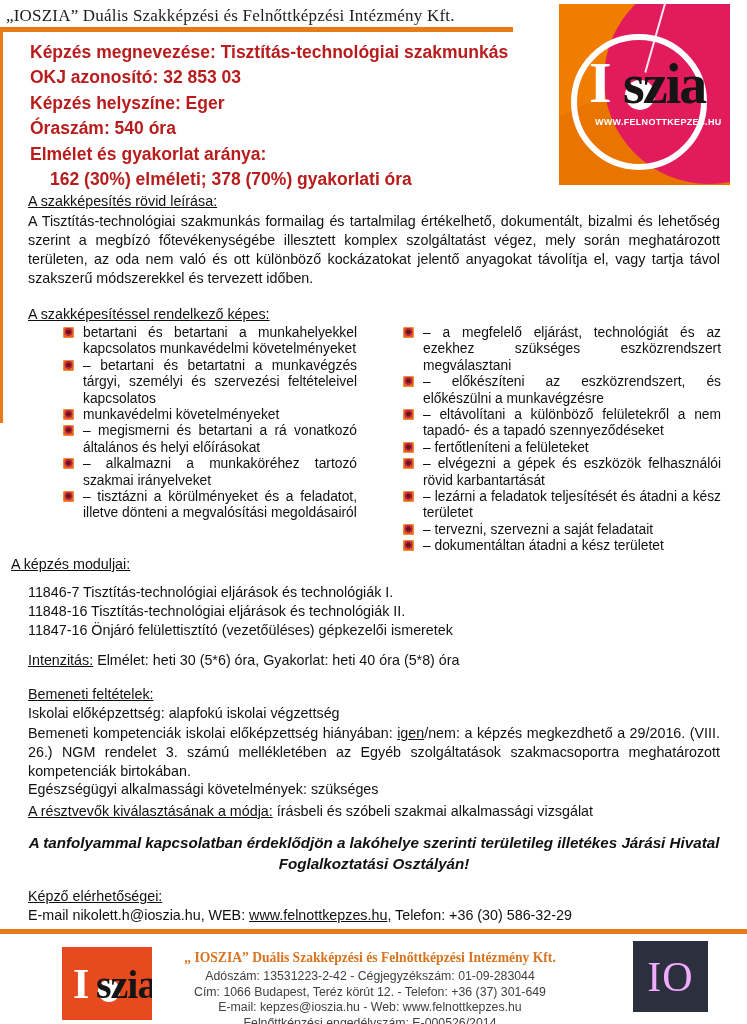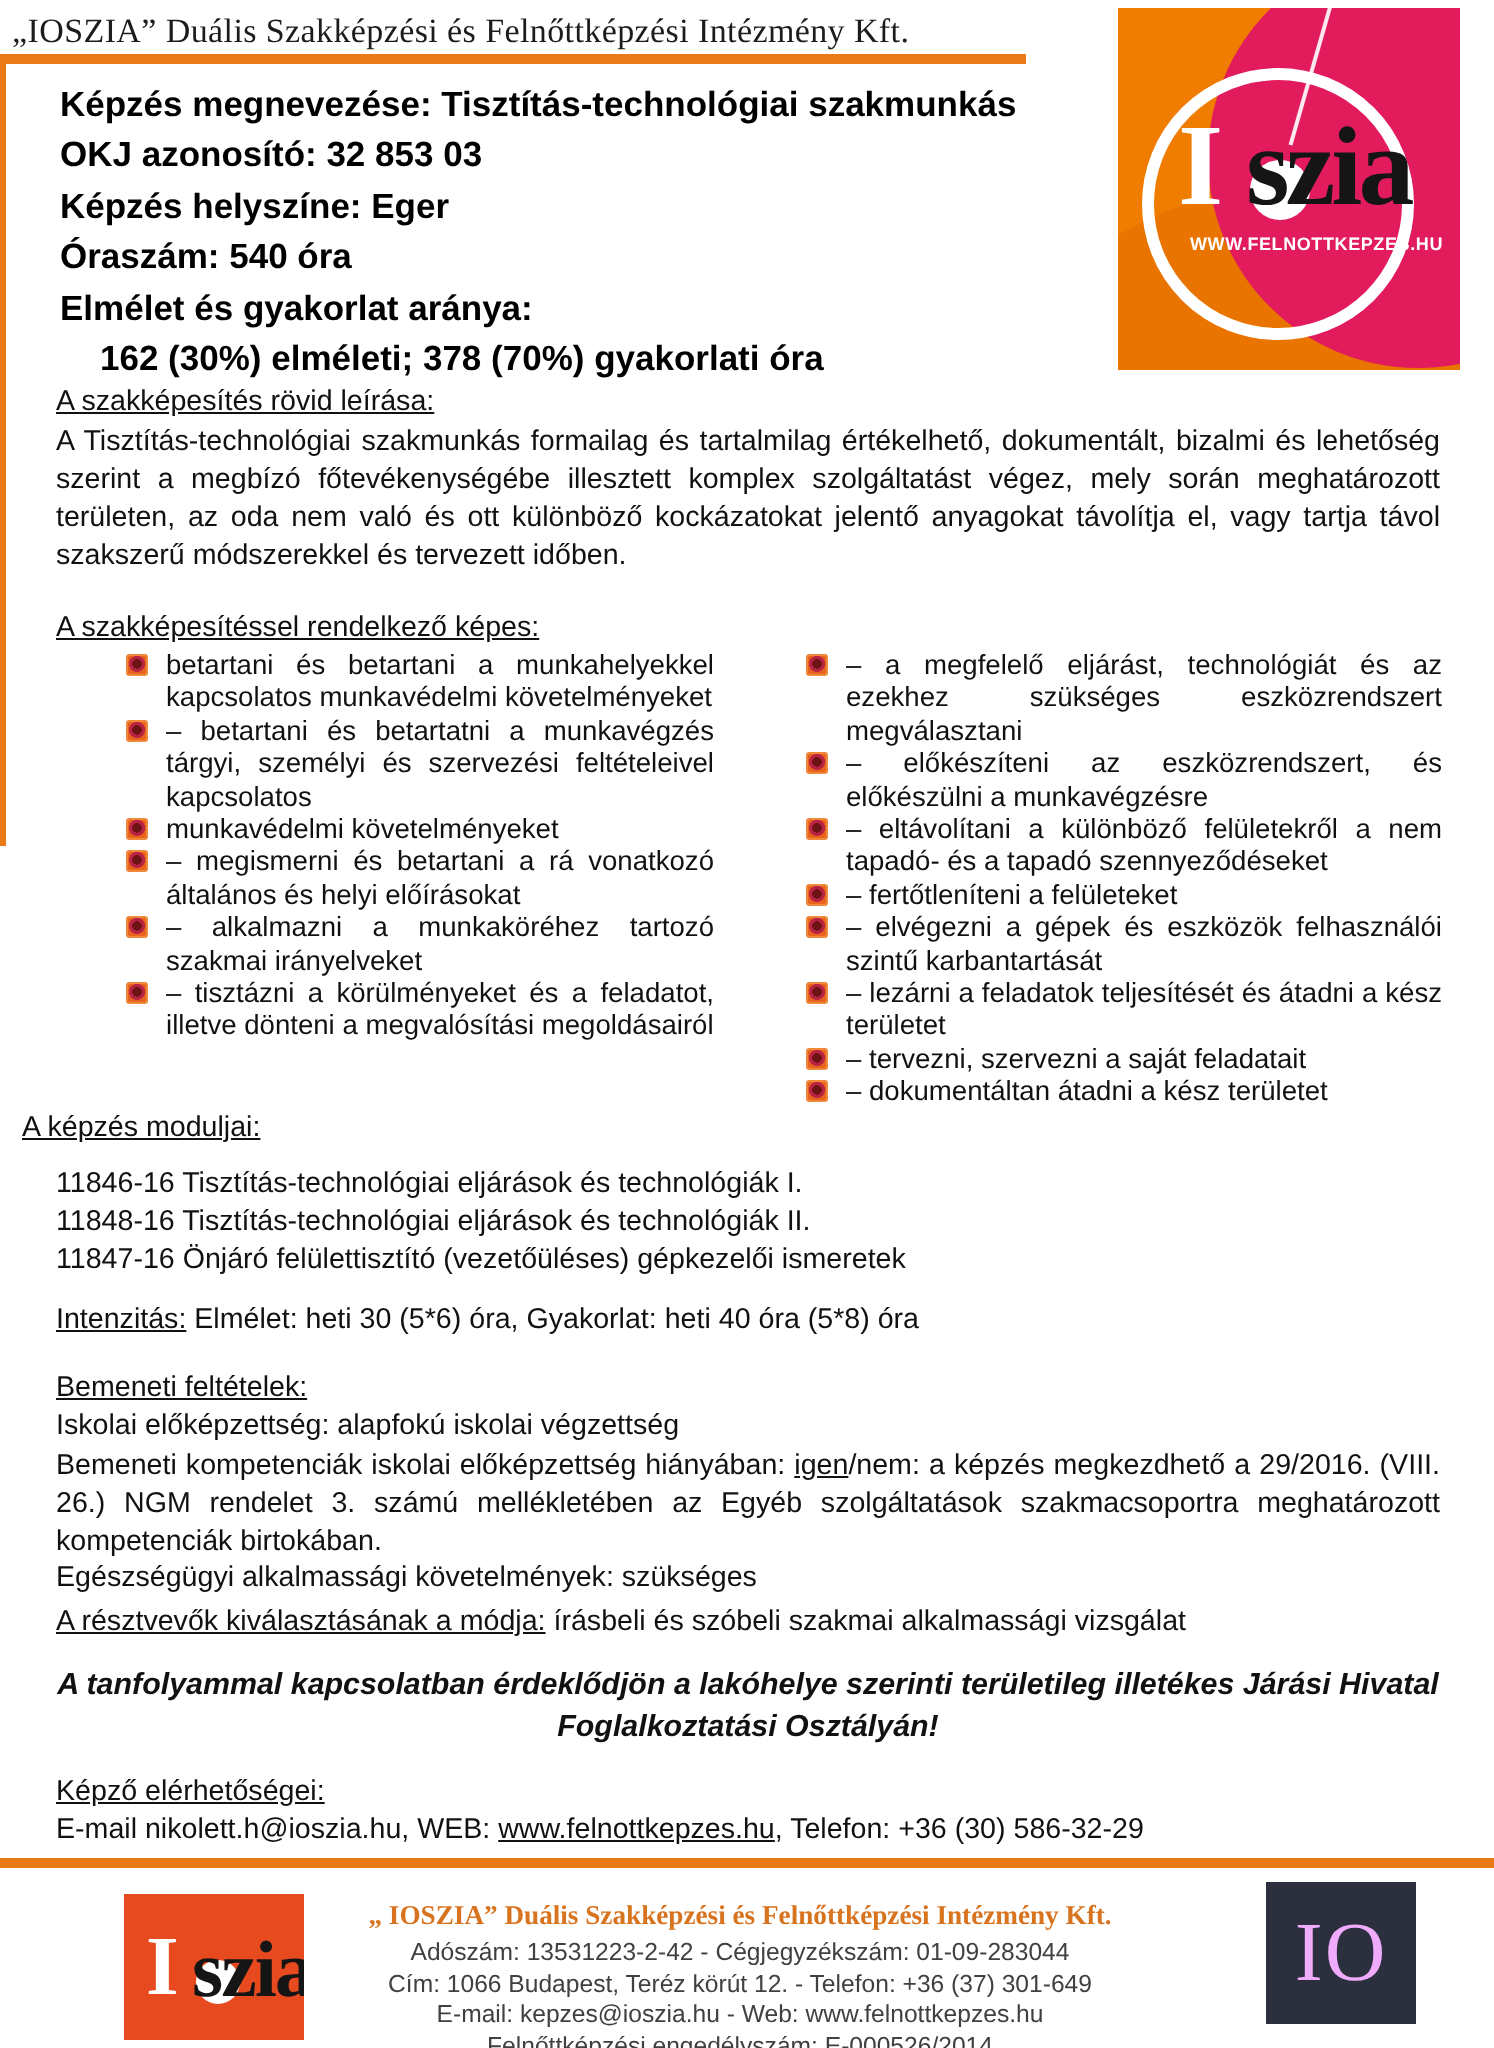--- a/index.html
+++ b/index.html
@@ -32,7 +32,7 @@
             letter-spacing:.3px;}
 
   
-  .course-block{left:30px;top:40px;font-weight:700;font-size:17.5px;line-height:25.4px;color:#000000;}
+  .course-block{left:30px;top:40px;font-weight:700;font-size:17.5px;line-height:25.4px;color:#b91c1c;}
   .course-ratio{padding-left:20px;}
 
   

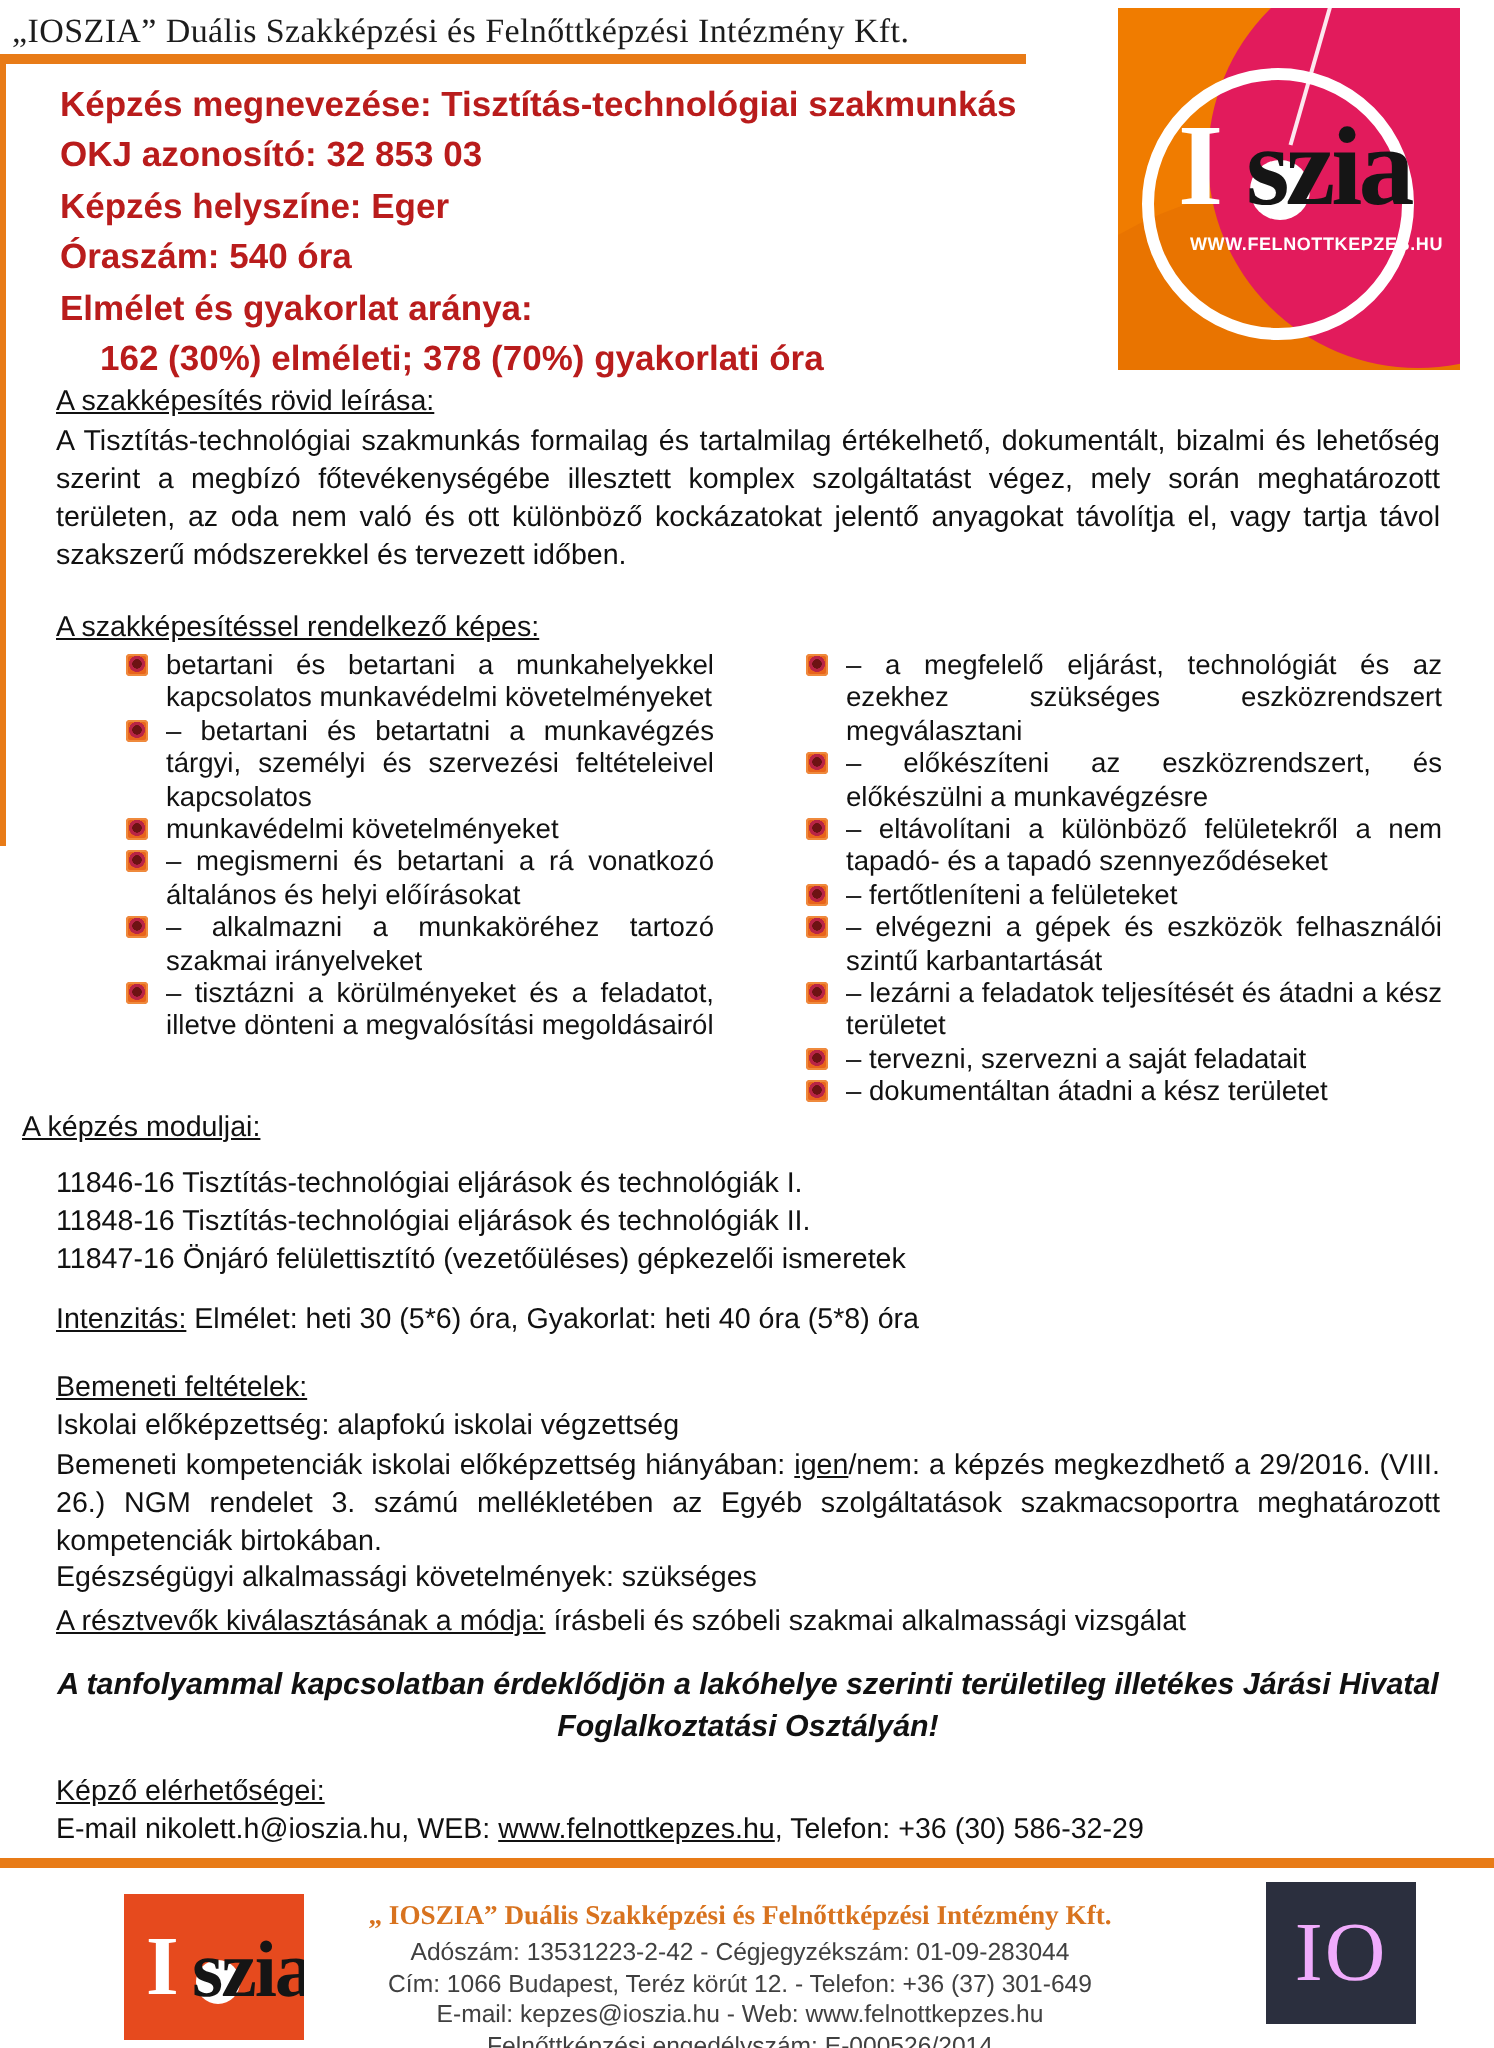--- a/index.html
+++ b/index.html
@@ -166,7 +166,7 @@
   </div>
   <div class="bullet">
     <span class="bullet-icon"></span>
-    <span class="bullet-text">– elvégezni a gépek és eszközök felhasználói szintű karbantartását</span>
+    <span class="bullet-text">– elvégezni a gépek és eszközök felhasználói rövid karbantartását</span>
   </div>
   <div class="bullet">
     <span class="bullet-icon"></span>

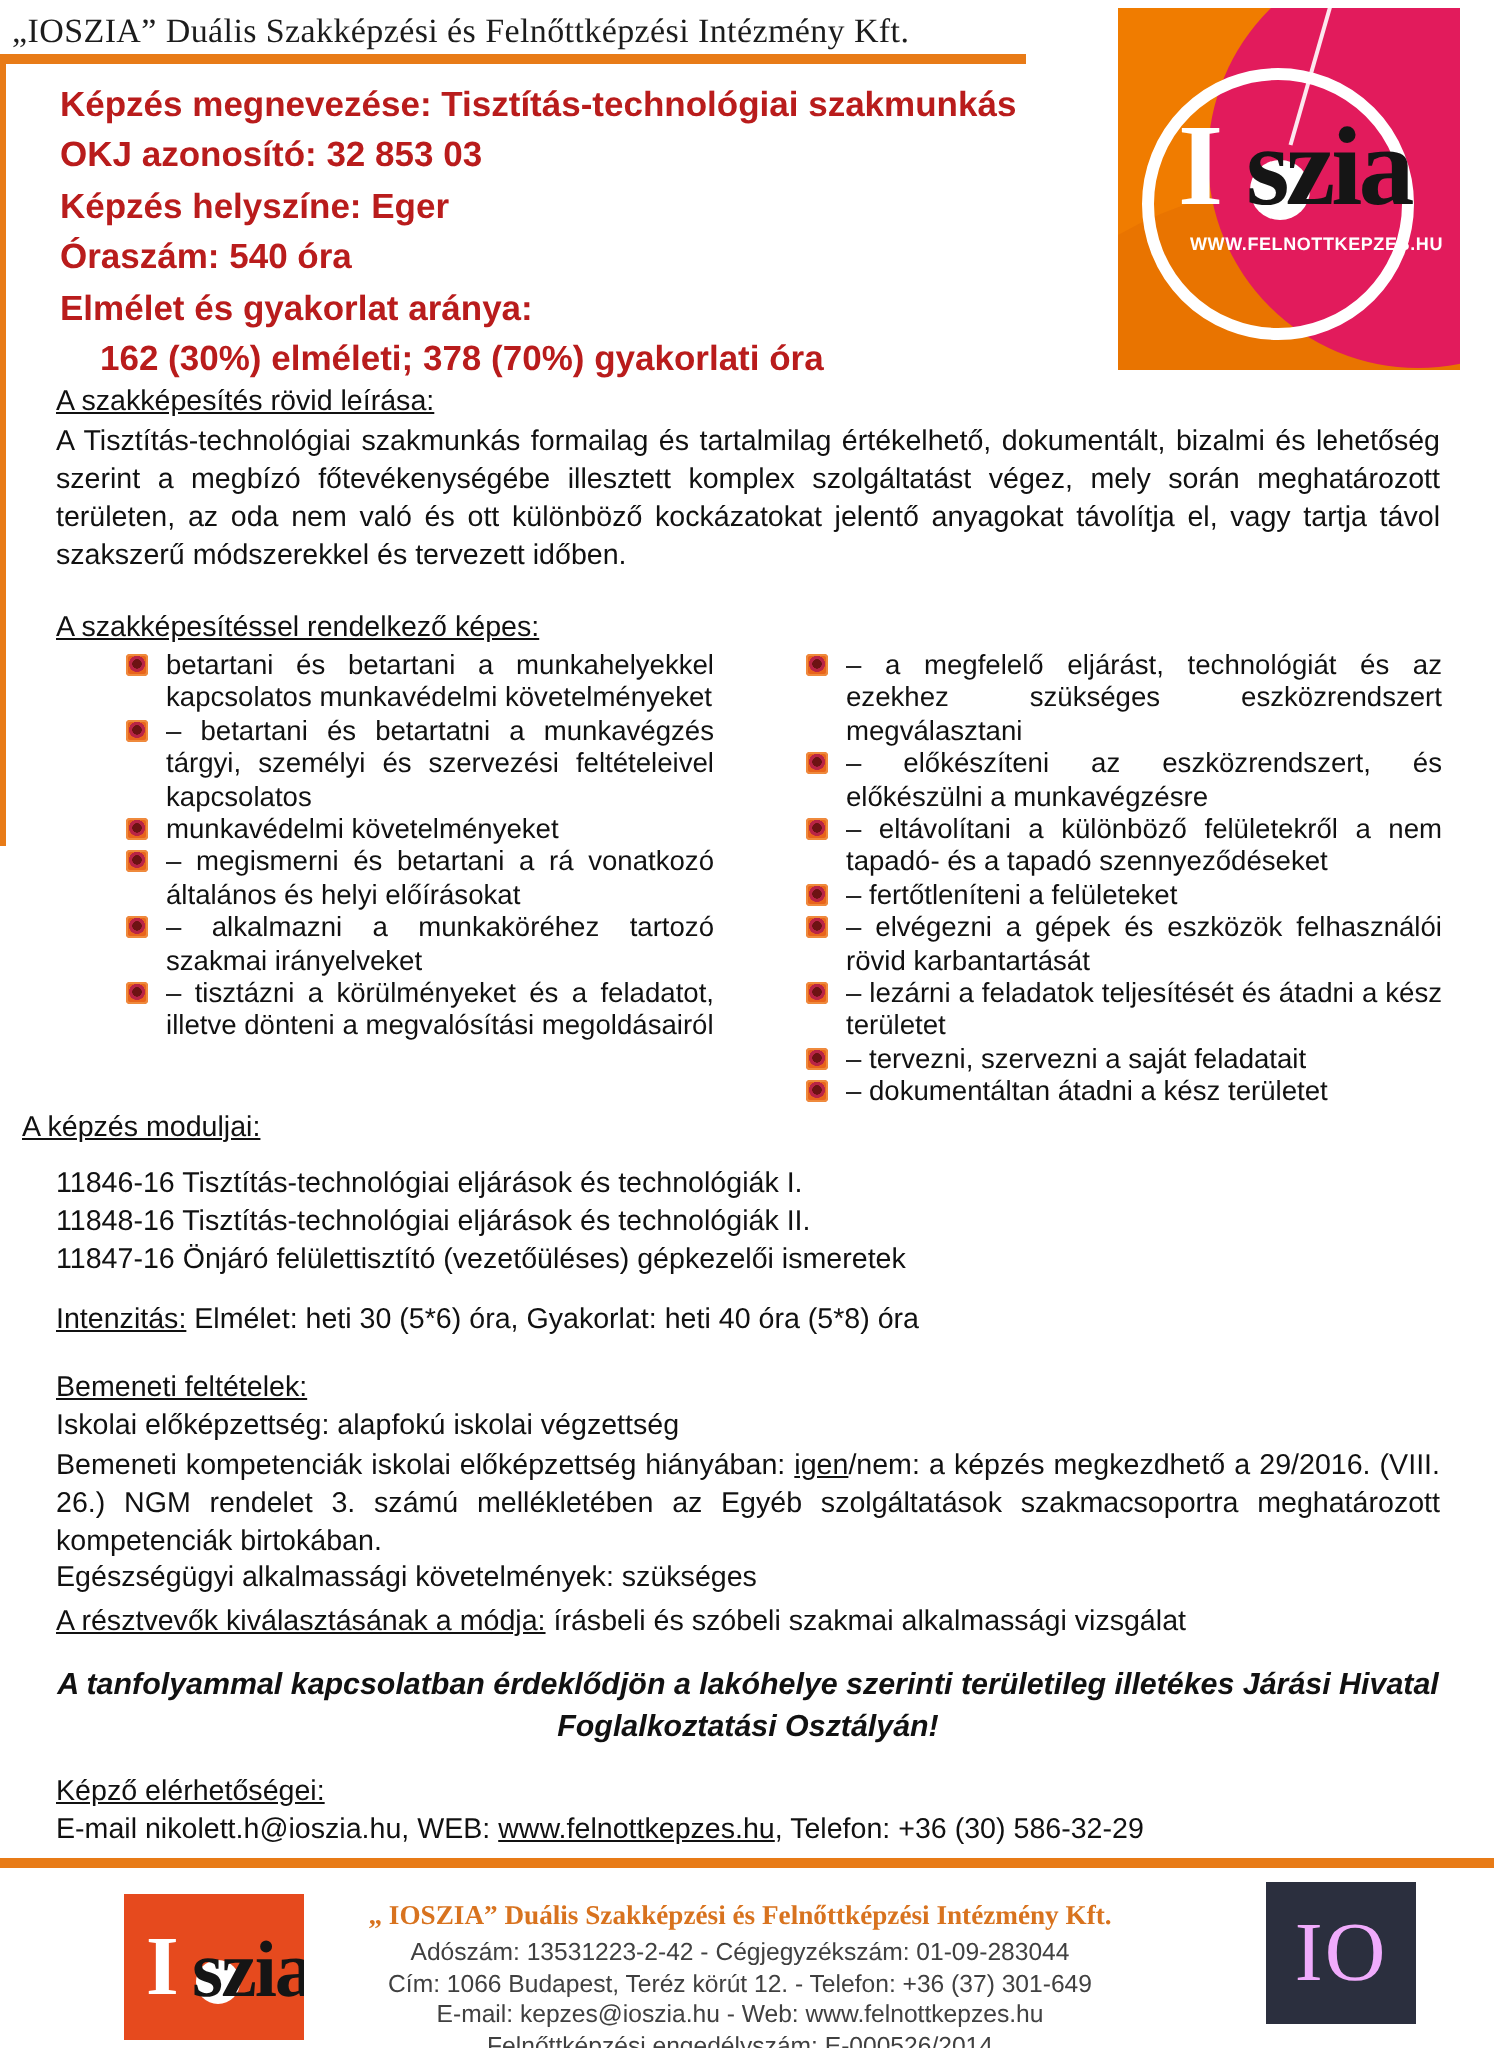--- a/index.html
+++ b/index.html
@@ -184,7 +184,7 @@
 
 <div class="abs h-underline modules-heading">A képzés moduljai:</div>
 <div class="abs modules-list">
-  <div>11846-16 Tisztítás-technológiai eljárások és technológiák I.</div>
+  <div>11846-7 Tisztítás-technológiai eljárások és technológiák I.</div>
   <div>11848-16 Tisztítás-technológiai eljárások és technológiák II.</div>
   <div>11847-16 Önjáró felülettisztító (vezetőüléses) gépkezelői ismeretek</div>
 </div>

